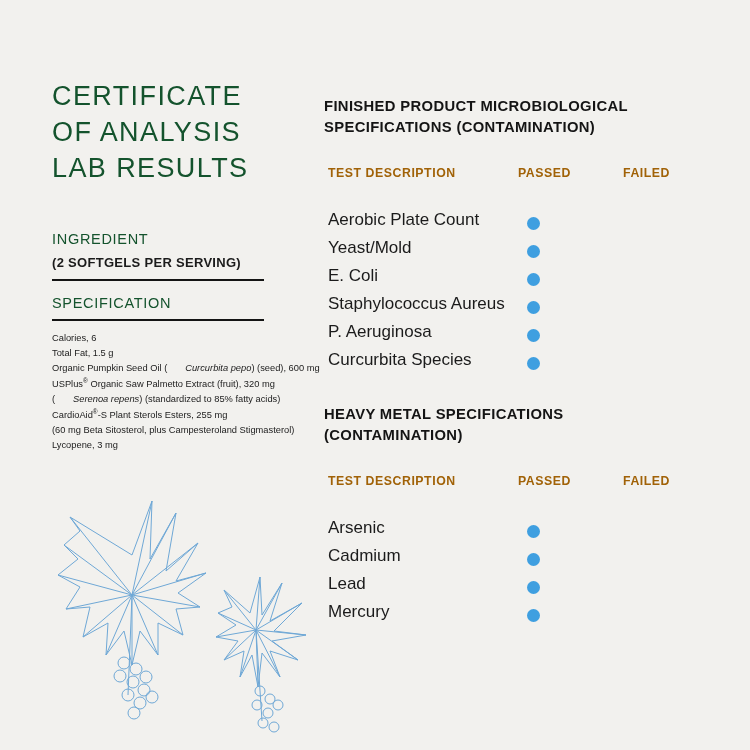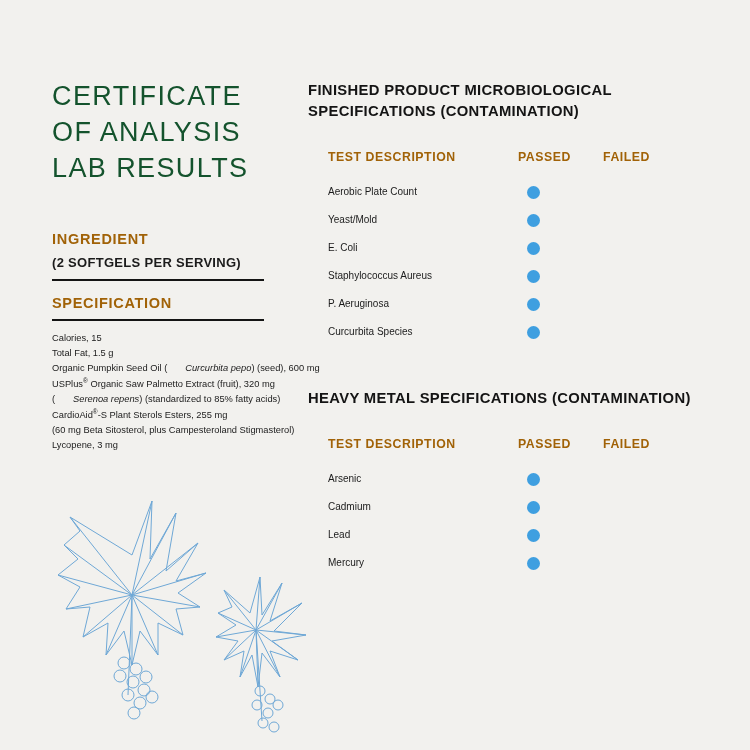--- a/index.html
+++ b/index.html
@@ -111,7 +111,7 @@
     letter-spacing: 0.35px;
     line-height: 1.42;
     color: #141414;
-    margin: 0;
+    margin: 16px;
     white-space: pre-line;
   }
 

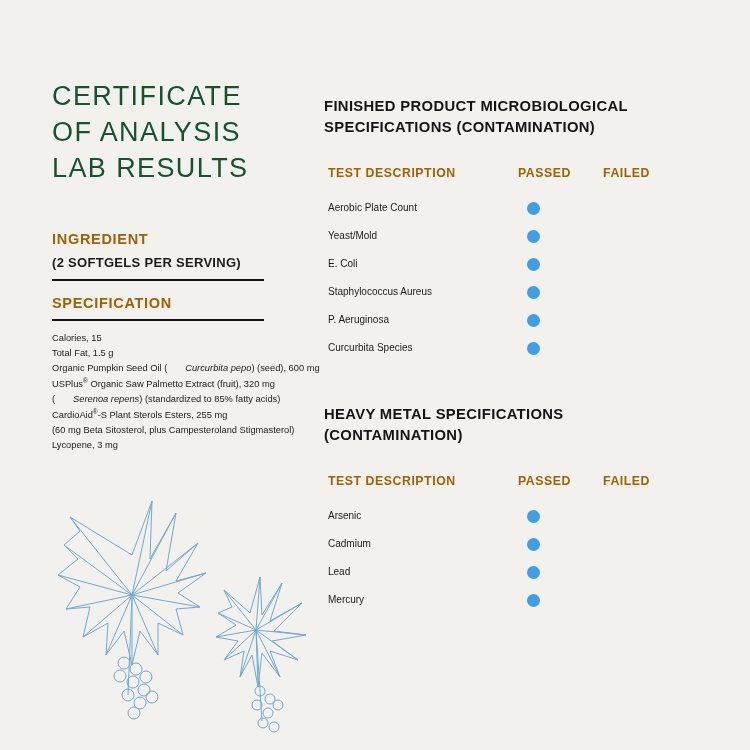--- a/index.html
+++ b/index.html
@@ -130,7 +130,7 @@
   }
 
   .col-desc { width: 190px; }
-  .col-pass { width: 85px; }
+  .col-pass { width: 105px; }
   .col-fail { width: 90px; }
 
   .table-body {

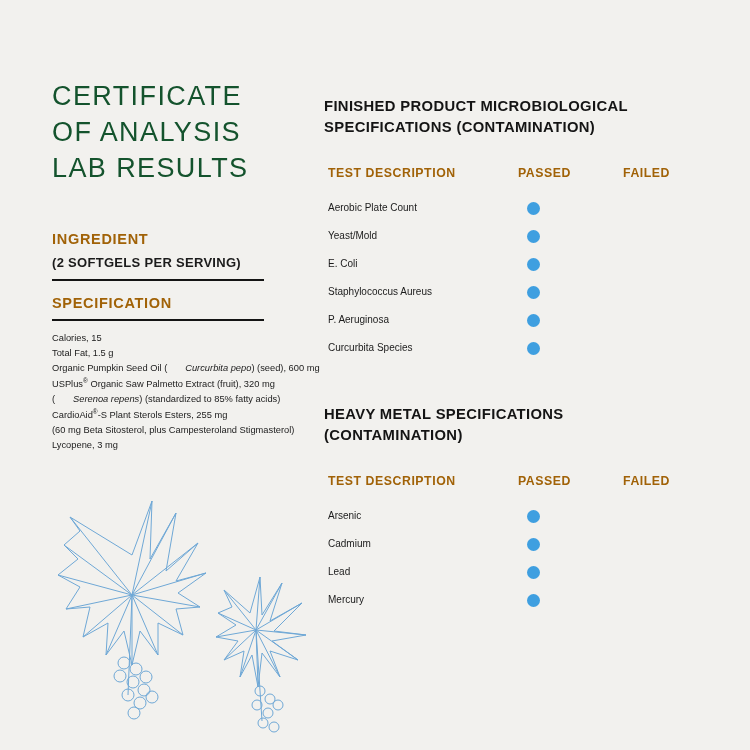--- a/index.html
+++ b/index.html
@@ -139,9 +139,9 @@
 
   .row {
     display: flex;
-    align-items: flex-start;
+    align-items: flex-end;
     height: 28px;
-    font-size: 10px;
+    font-size: 17px;
     color: #1b1b1b;
   }
 

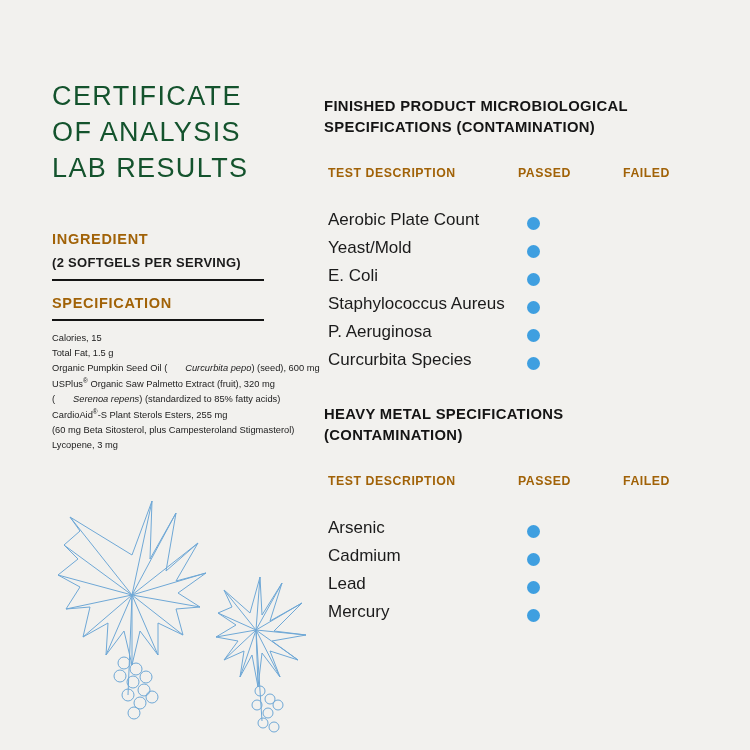--- a/index.html
+++ b/index.html
@@ -42,9 +42,9 @@
 
   .section-heading {
     font-size: 14.5px;
-    font-weight: 700;
+    font-weight: 400;
     letter-spacing: 0.7px;
-    color: #a16207;
+    color: #14532d;
     margin: 0;
   }
 

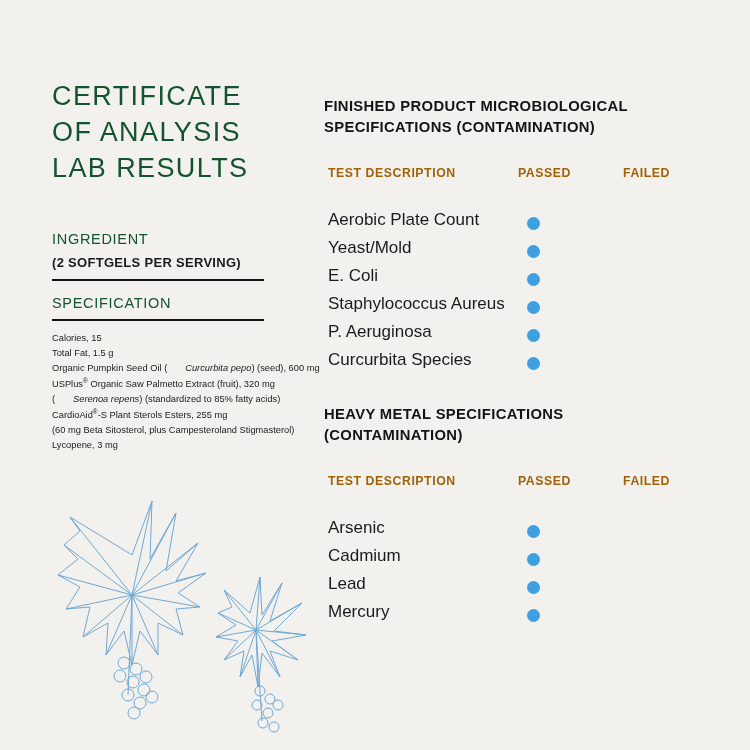--- a/index.html
+++ b/index.html
@@ -193,7 +193,7 @@
       <h2 class="section-heading">SPECIFICATION</h2>
       <hr class="spec-rule">
       <ul class="spec-list" id="spec-list">
-          <li>Calories, 15</li>
+          <li>Calories, 6</li>
           <li>Total Fat, 1.5 g</li>
           <li>Organic Pumpkin Seed Oil (<em>Curcurbita pepo</em>) (seed), 600 mg</li>
           <li>USPlus<span class="sup">®</span> Organic Saw Palmetto Extract (fruit), 320 mg</li>

